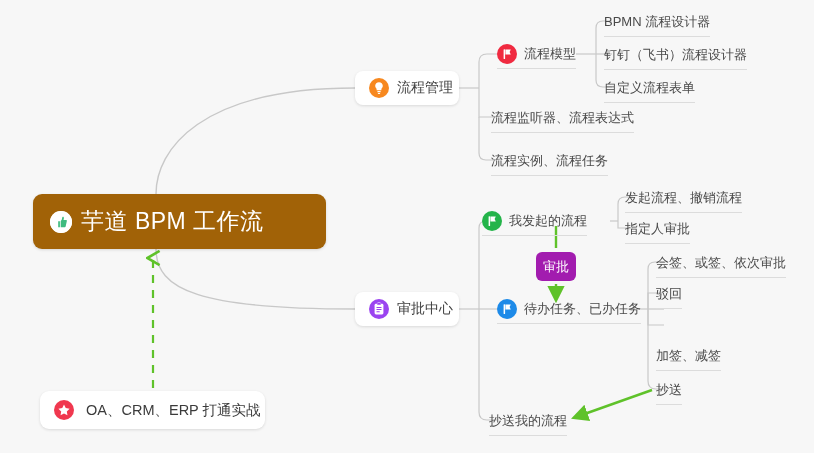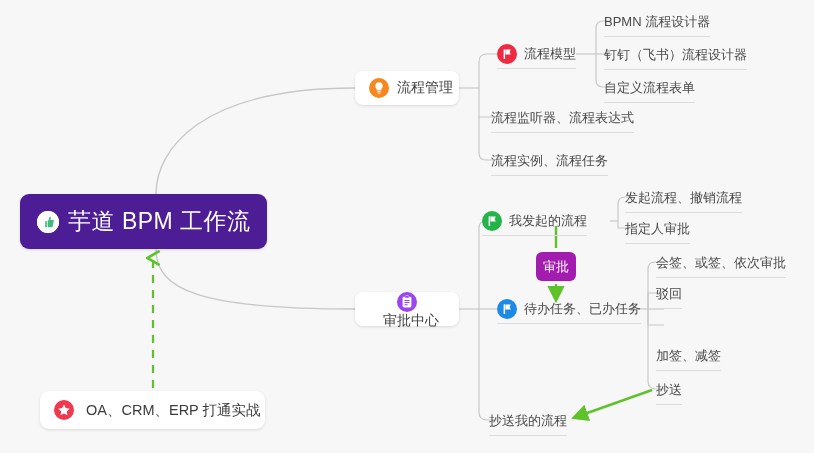--- a/index.html
+++ b/index.html
@@ -30,11 +30,11 @@
   
   .root-node {
     position: absolute;
-    left: 20px;
+    left: 33px;
     top: 194px;
-    width: 247px;
+    width: 293px;
     height: 55px;
-    background: #4c1d95;
+    background: #a16207;
     border-radius: 9px;
     box-shadow: 0 1px 3px rgba(0,0,0,0.13);
     display: flex;

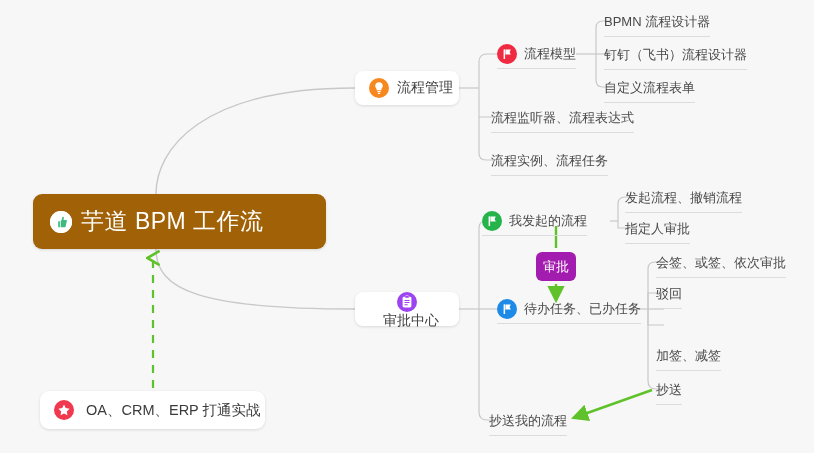--- a/index.html
+++ b/index.html
@@ -89,7 +89,7 @@
   }
 
   #node-process-mgmt { left: 355px; top: 71px;  width: 104px; }
-  #node-approval     { left: 355px; top: 292px; width: 104px; flex-direction: column; }
+  #node-approval     { left: 355px; top: 292px; width: 104px; }
 
   #node-integration {
     left: 40px; top: 391px; width: 225px; height: 38px;

